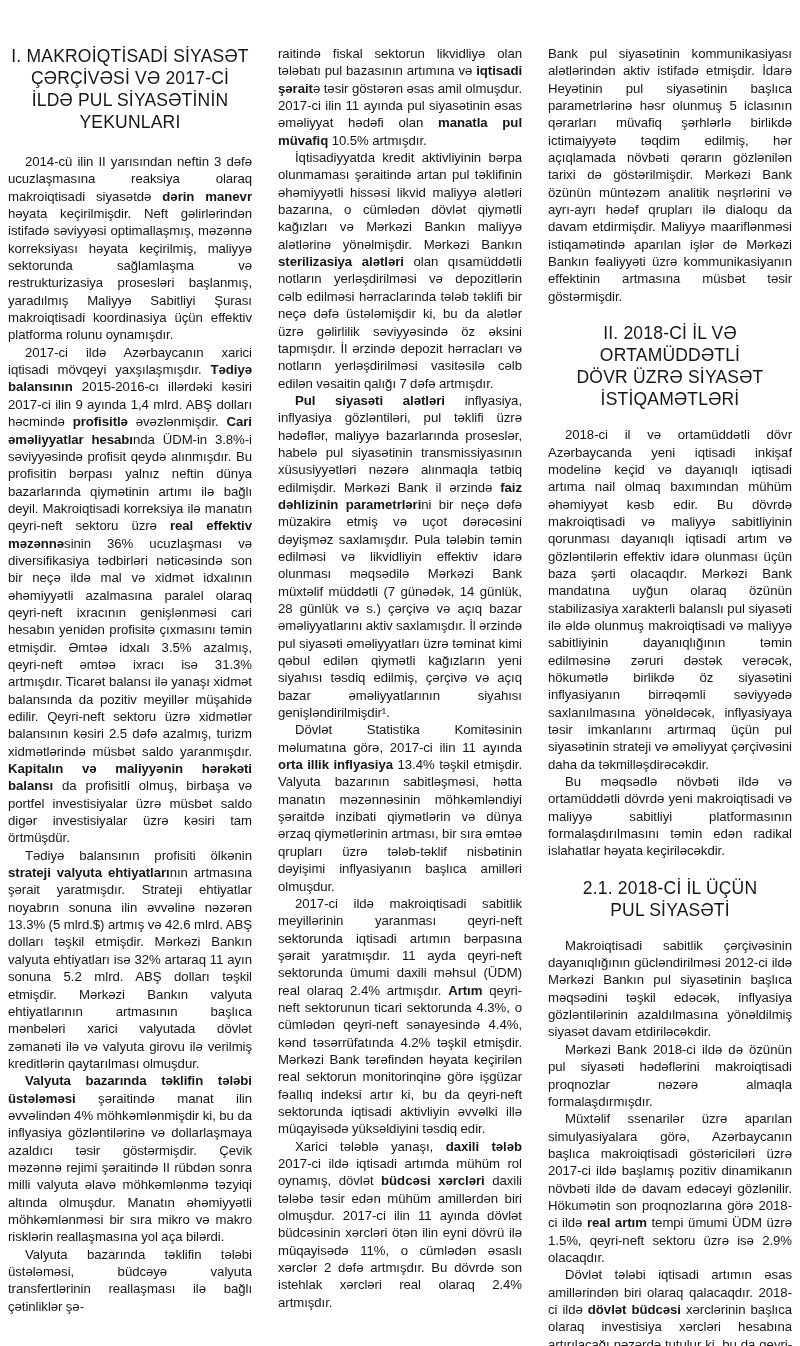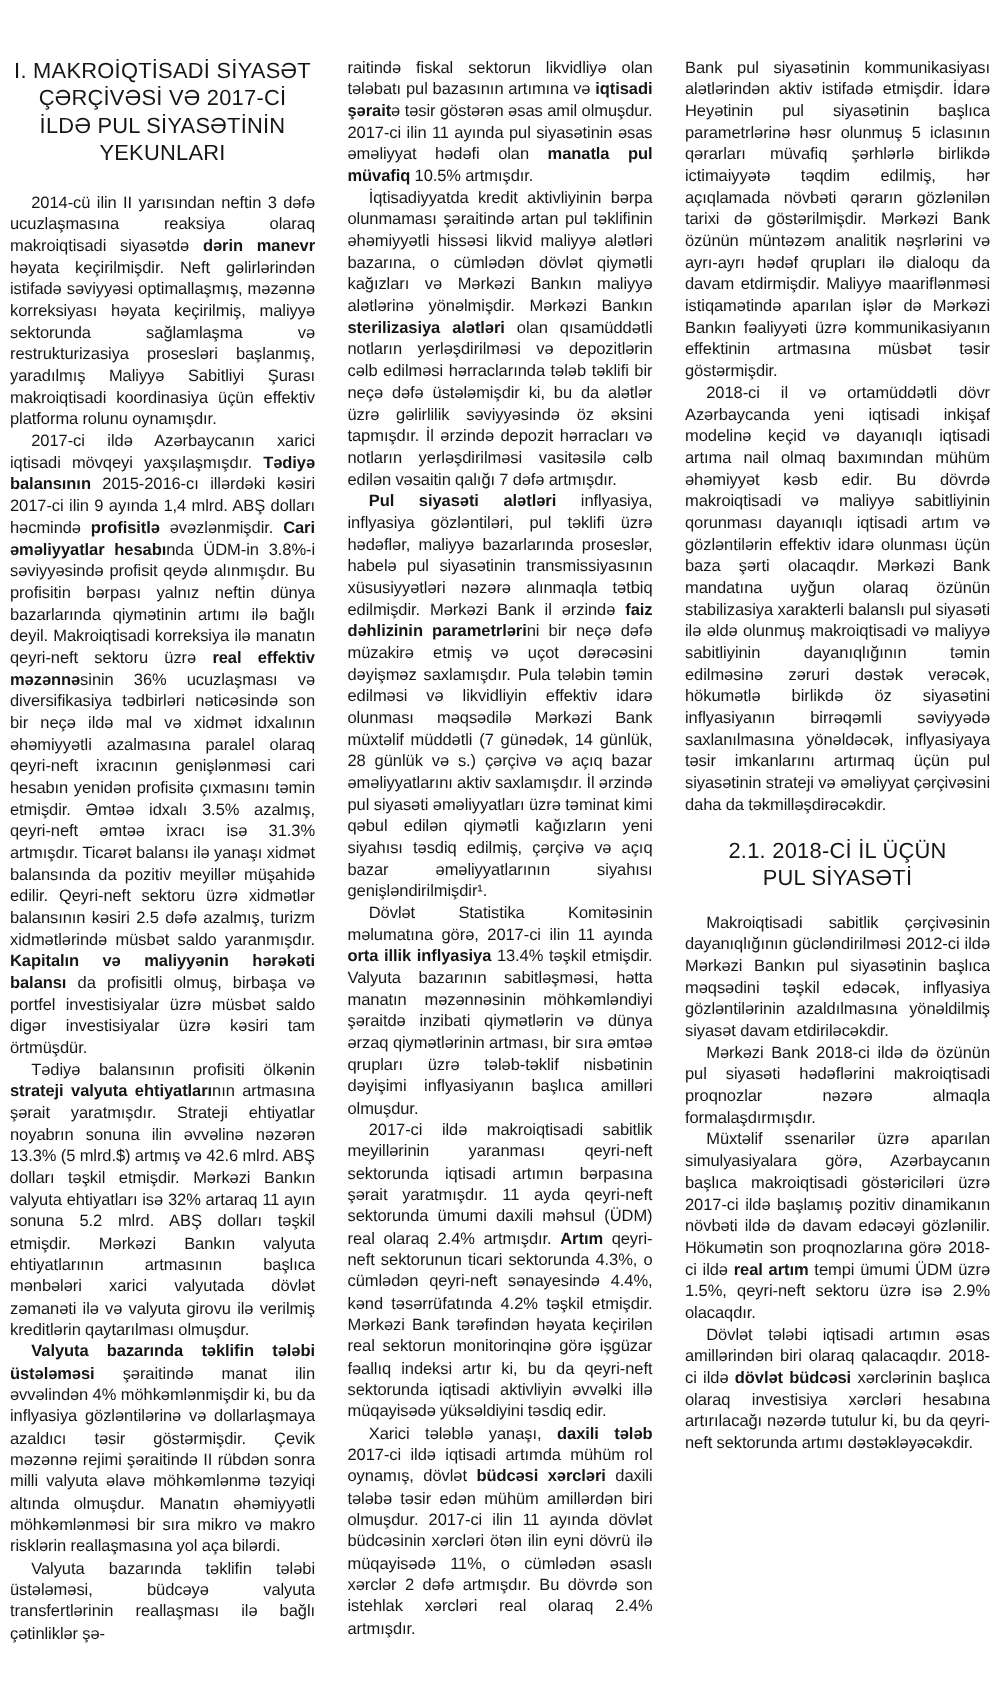--- a/index.html
+++ b/index.html
@@ -82,6 +82,10 @@
       </div>
     <div class="col">
         <p class="para no-indent">Bank pul siyasətinin kommunikasiyası alətlərindən aktiv istifadə etmişdir. İdarə Heyətinin pul siyasətinin başlıca parametrlərinə həsr olunmuş 5 iclasının qərarları müvafiq şərhlərlə birlikdə ictimaiyyətə təqdim edilmiş, hər açıqlamada növbəti qərarın gözlənilən tarixi də göstərilmişdir. Mərkəzi Bank özünün müntəzəm analitik nəşrlərini və ayrı-ayrı hədəf qrupları ilə dialoqu da davam etdirmişdir. Maliyyə maariflənməsi istiqamətində aparılan işlər də Mərkəzi Bankın fəaliyyəti üzrə kommunikasiyanın effektinin artmasına müsbət təsir göstərmişdir.</p>
+        <h2 class="heading">II. 2018-Cİ İL VƏ
+ORTAMÜDDƏTLİ
+DÖVR ÜZRƏ SİYASƏT
+İSTİQAMƏTLƏRİ</h2>
         <p class="para">2018-ci il və ortamüddətli dövr Azərbaycanda yeni iqtisadi inkişaf modelinə keçid və dayanıqlı iqtisadi artıma nail olmaq baxımından mühüm əhəmiyyət kəsb edir. Bu dövrdə makroiqtisadi və maliyyə sabitliyinin qorunması dayanıqlı iqtisadi artım və gözləntilərin effektiv idarə olunması üçün baza şərti olacaqdır. Mərkəzi Bank mandatına uyğun olaraq özünün stabilizasiya xarakterli balanslı pul siyasəti ilə əldə olunmuş makroiqtisadi və maliyyə sabitliyinin dayanıqlığının təmin edilməsinə zəruri dəstək verəcək, hökumətlə birlikdə öz siyasətini inflyasiyanın birrəqəmli səviyyədə saxlanılmasına yönəldəcək, inflyasiyaya təsir imkanlarını artırmaq üçün pul siyasətinin strateji və əməliyyat çərçivəsini daha da təkmilləşdirəcəkdir.</p>
         <h2 class="heading">2.1. 2018-Cİ İL ÜÇÜN
 PUL SİYASƏTİ</h2>

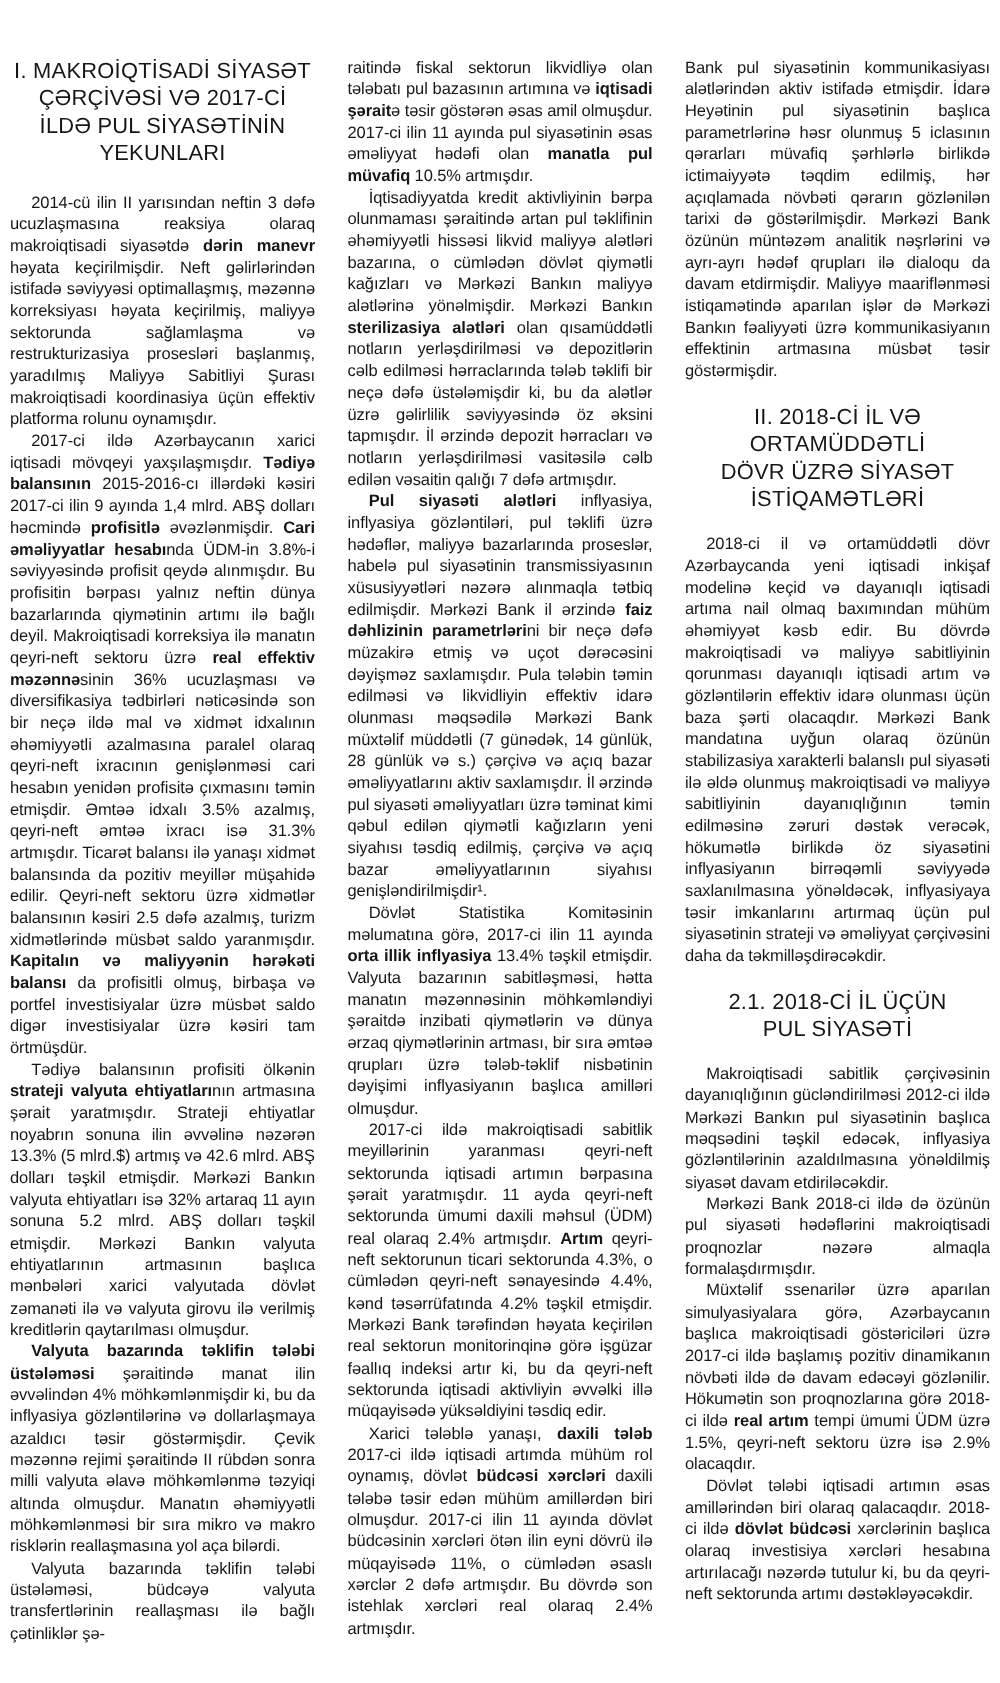--- a/index.html
+++ b/index.html
@@ -87,6 +87,7 @@
 DÖVR ÜZRƏ SİYASƏT
 İSTİQAMƏTLƏRİ</h2>
         <p class="para">2018-ci il və ortamüddətli dövr Azərbaycanda yeni iqtisadi inkişaf modelinə keçid və dayanıqlı iqtisadi artıma nail olmaq baxımından mühüm əhəmiyyət kəsb edir. Bu dövrdə makroiqtisadi və maliyyə sabitliyinin qorunması dayanıqlı iqtisadi artım və gözləntilərin effektiv idarə olunması üçün baza şərti olacaqdır. Mərkəzi Bank mandatına uyğun olaraq özünün stabilizasiya xarakterli balanslı pul siyasəti ilə əldə olunmuş makroiqtisadi və maliyyə sabitliyinin dayanıqlığının təmin edilməsinə zəruri dəstək verəcək, hökumətlə birlikdə öz siyasətini inflyasiyanın birrəqəmli səviyyədə saxlanılmasına yönəldəcək, inflyasiyaya təsir imkanlarını artırmaq üçün pul siyasətinin strateji və əməliyyat çərçivəsini daha da təkmilləşdirəcəkdir.</p>
+        <p class="para">Bu məqsədlə növbəti ildə və ortamüddətli dövrdə yeni makroiqtisadi və maliyyə sabitliyi platformasının formalaşdırılmasını təmin edən radikal islahatlar həyata keçiriləcəkdir.</p>
         <h2 class="heading">2.1. 2018-Cİ İL ÜÇÜN
 PUL SİYASƏTİ</h2>
         <p class="para">Makroiqtisadi sabitlik çərçivəsinin dayanıqlığının gücləndirilməsi 2012-ci ildə Mərkəzi Bankın pul siyasətinin başlıca məqsədini təşkil edəcək, inflyasiya gözləntilərinin azaldılmasına yönəldilmiş siyasət davam etdiriləcəkdir.</p>

